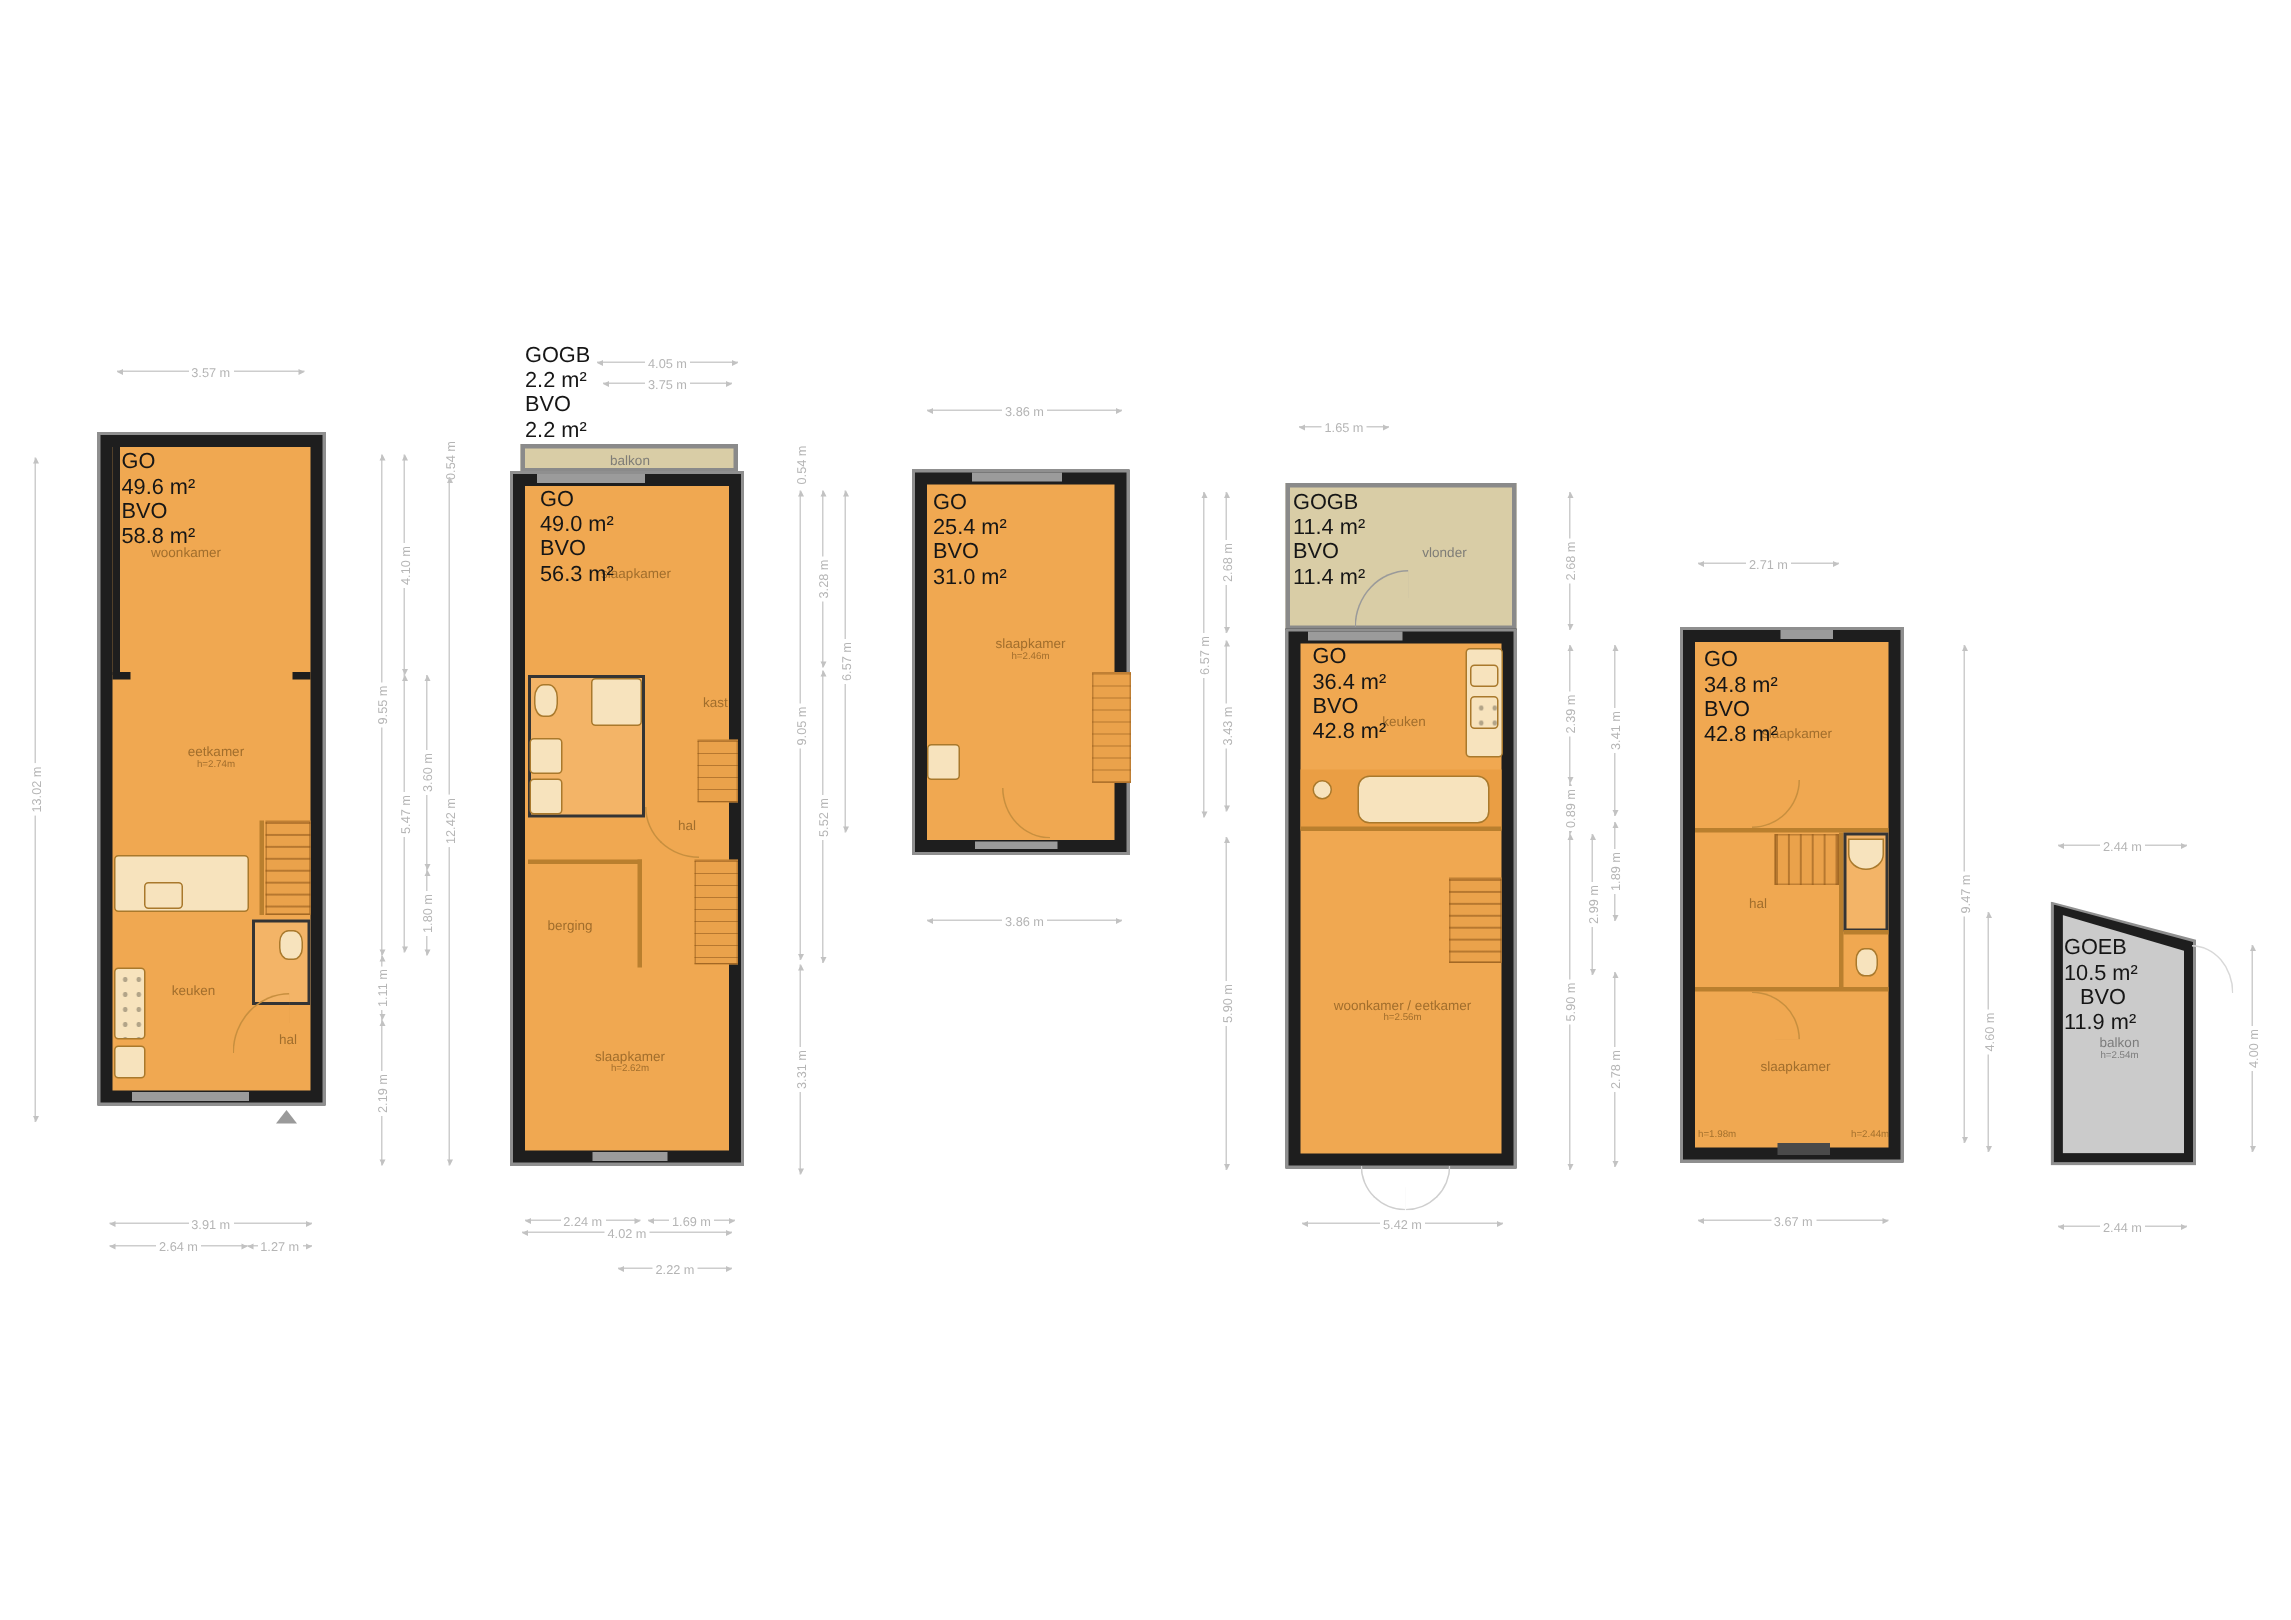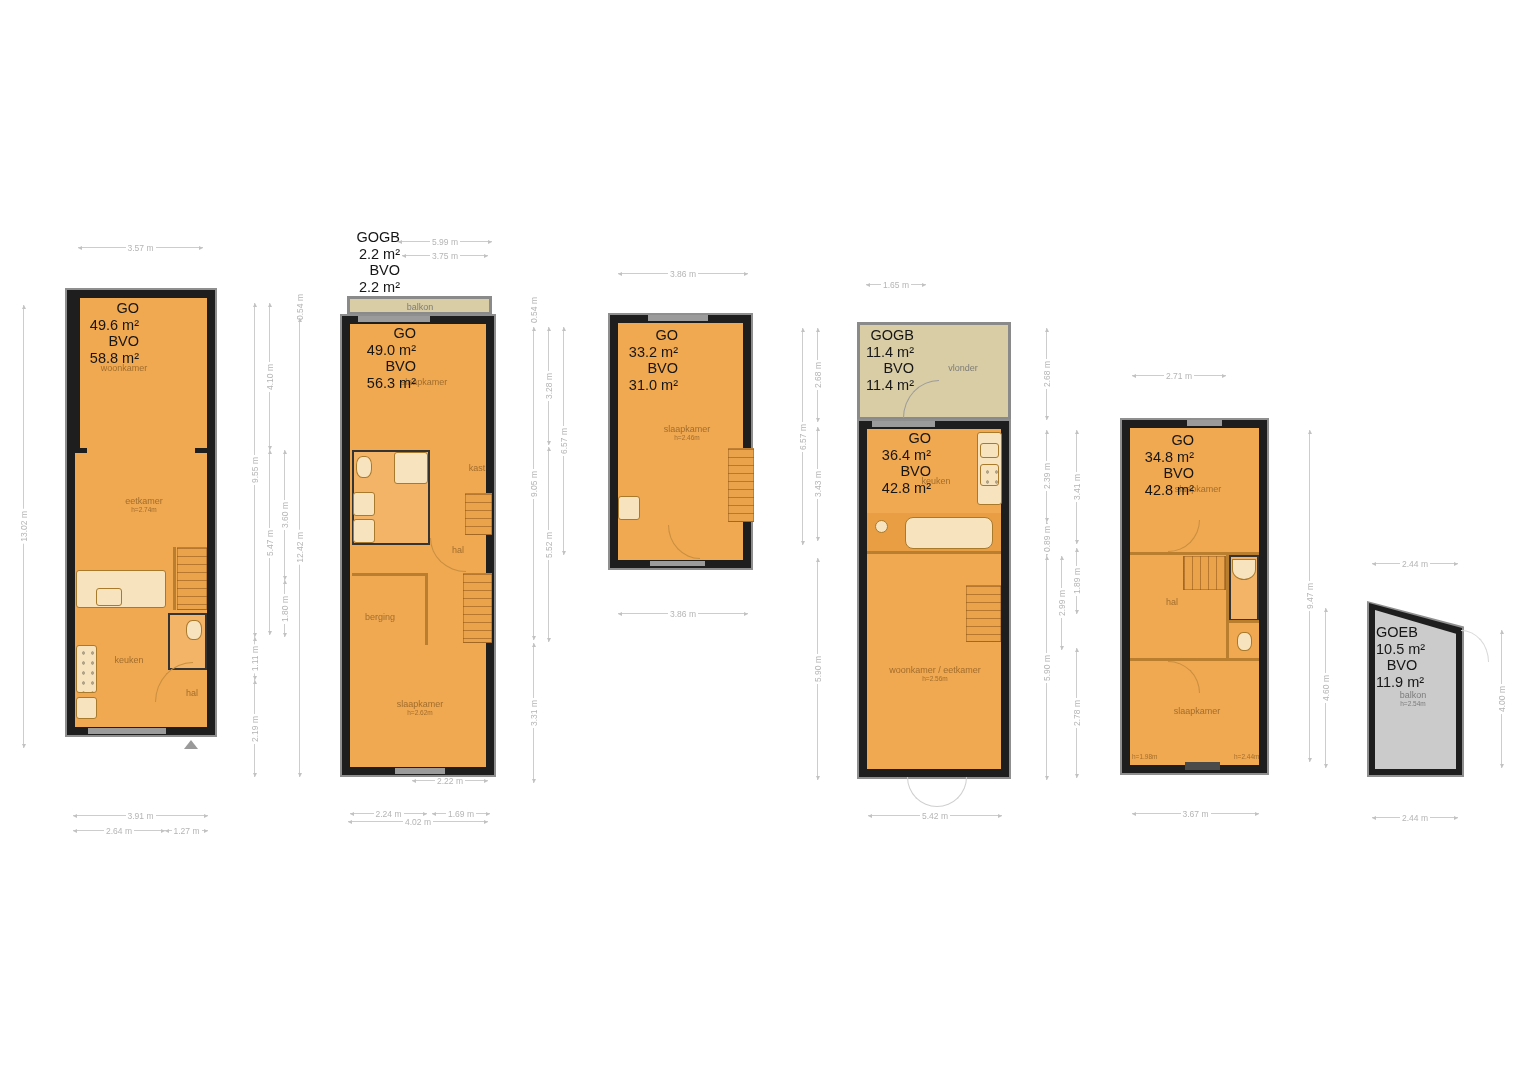--- a/index.html
+++ b/index.html
@@ -11,7 +11,7 @@
   .balcony{position:absolute;background:#d9cda6;border:3px solid #8a8a8a;box-sizing:border-box;z-index:2;}
   .shed{position:absolute;z-index:2;}
   
-  .alabel{position:absolute;z-index:8;text-align:right;font-size:14.5px;line-height:16.5px;color:#161616;white-space:nowrap;}
+  .alabel{position:absolute;z-index:8;text-align:left;font-size:14.5px;line-height:16.5px;color:#161616;white-space:nowrap;}
   .rlabel{position:absolute;transform:translateX(-50%);text-align:center;font-size:9px;line-height:10px;
           color:rgba(130,88,30,.72);white-space:nowrap;z-index:7;}
   .rlabel .sub{font-size:6.5px;line-height:7px;display:block;}

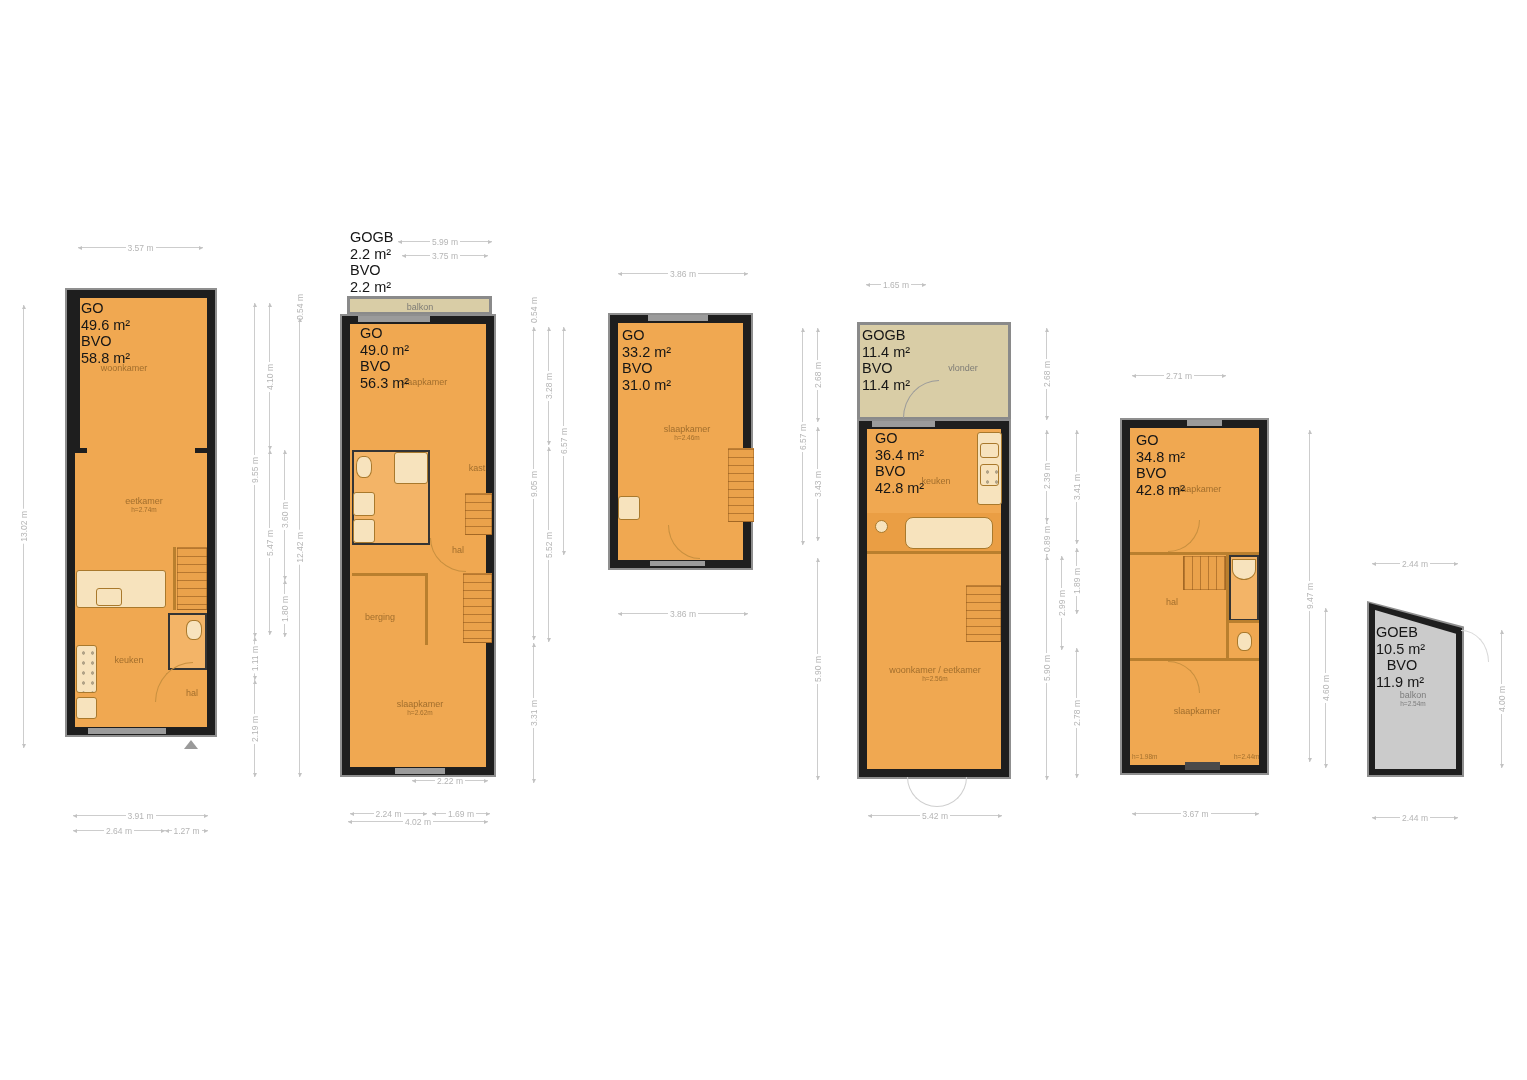--- a/index.html
+++ b/index.html
@@ -121,7 +121,7 @@
   <div class="rlabel" style="left:192px;top:688px"><span>hal</span></div>
 
   <div class="hdim" style="left:398px;top:236px;width:94px">
-      <span class="dlbl">5.99 m</span>
+      <span class="dlbl">4.05 m</span>
     </div>
   <div class="hdim" style="left:402px;top:250px;width:86px">
       <span class="dlbl">3.75 m</span>

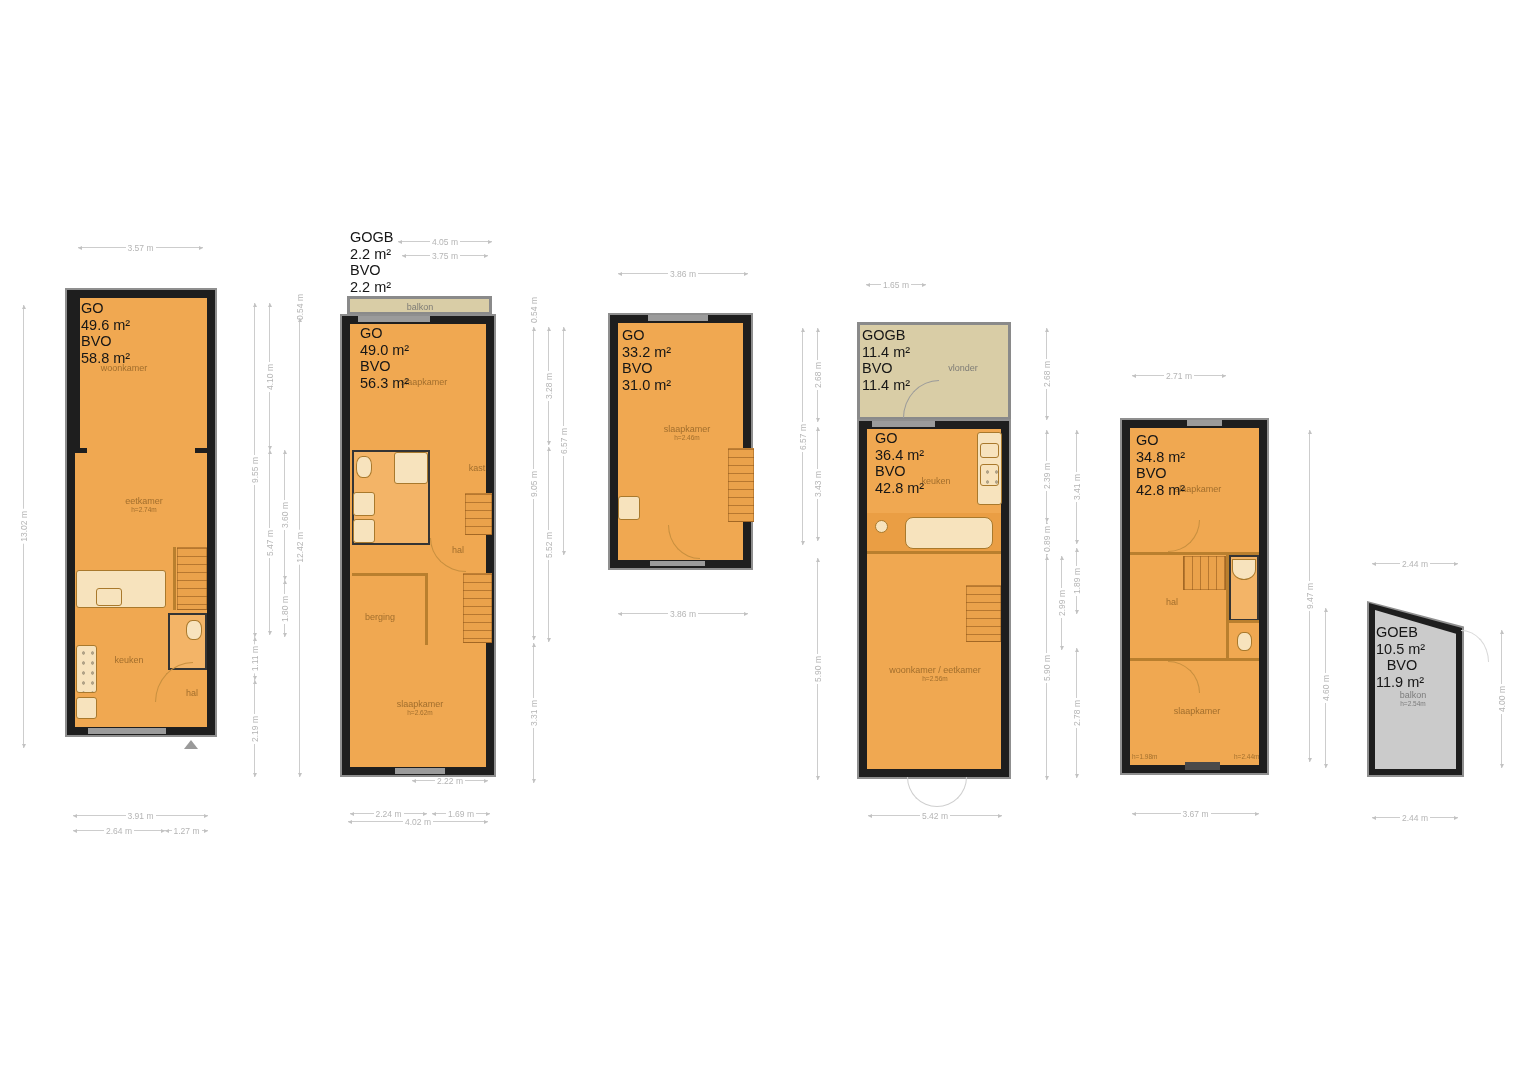--- a/index.html
+++ b/index.html
@@ -222,7 +222,7 @@
 
   <div class="alabel" style="left:622px;top:327px;width:56px">
     <div>GO</div>
-    <div>33.2 m²</div>
+    <div>25.4 m²</div>
     <div>BVO</div>
     <div>31.0 m²</div>
   </div>

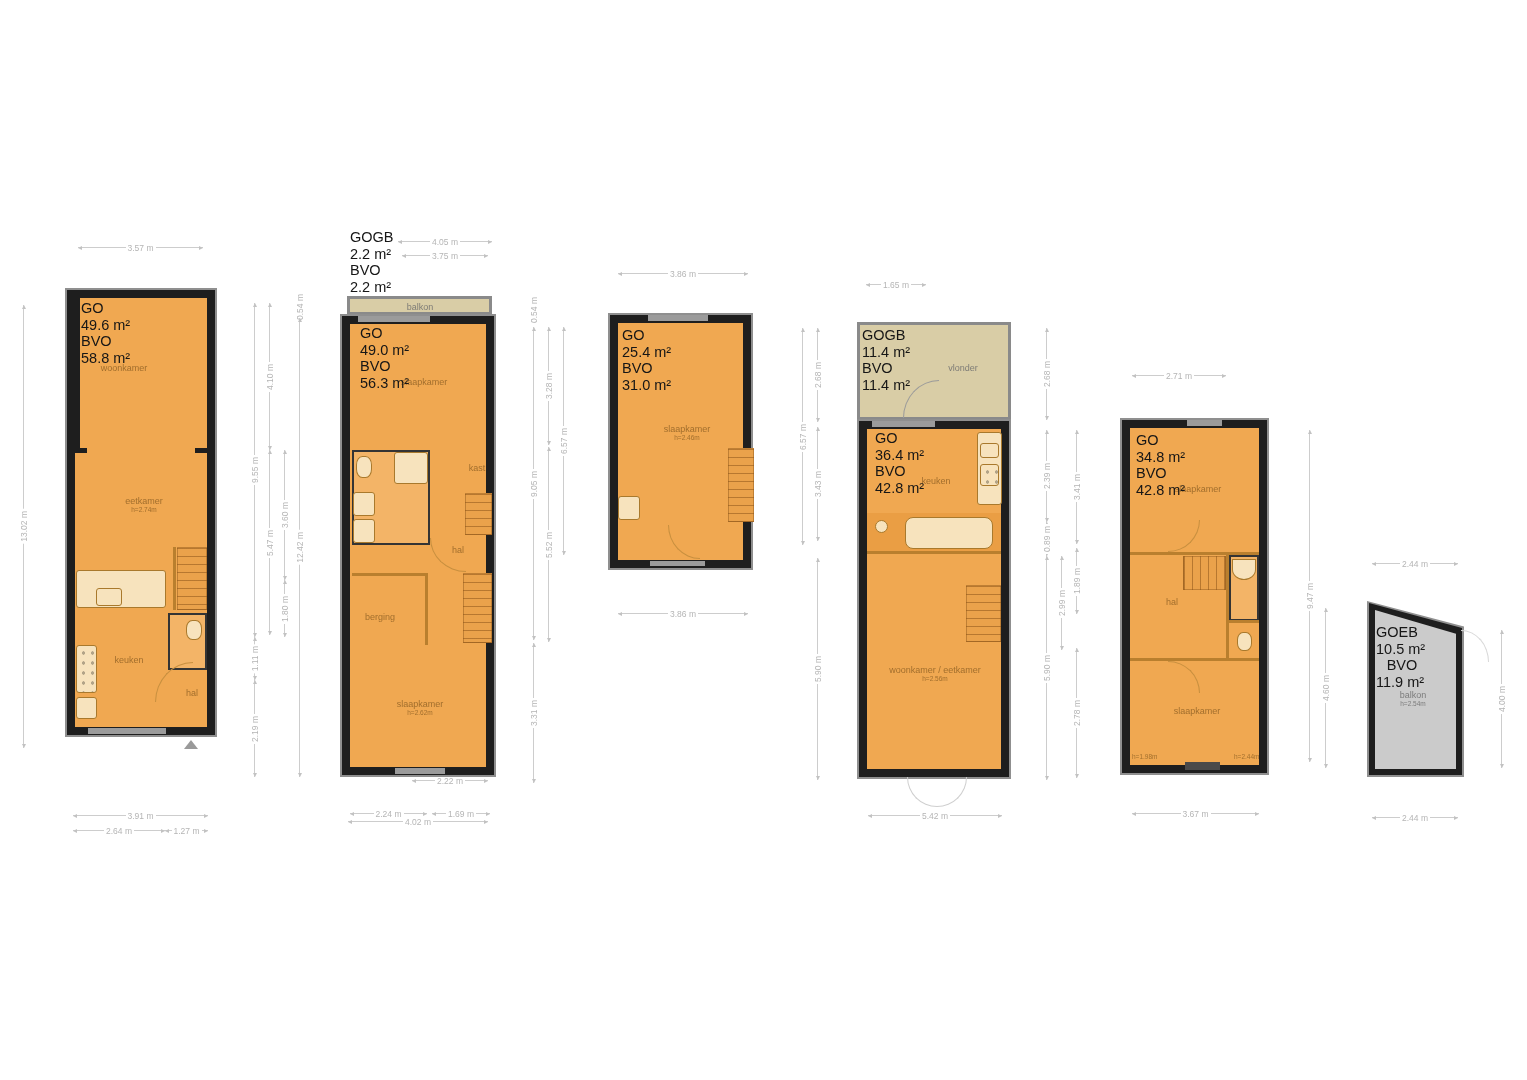--- a/index.html
+++ b/index.html
@@ -132,7 +132,7 @@
   <div class="hdim" style="left:432px;top:808px;width:58px">
       <span class="dlbl">1.69 m</span>
     </div>
-  <div class="hdim" style="left:412px;top:775px;width:76px">
+  <div class="hdim" style="left:412px;top:840px;width:76px">
       <span class="dlbl">2.22 m</span>
     </div>
   <div class="hdim" style="left:348px;top:816px;width:140px">

